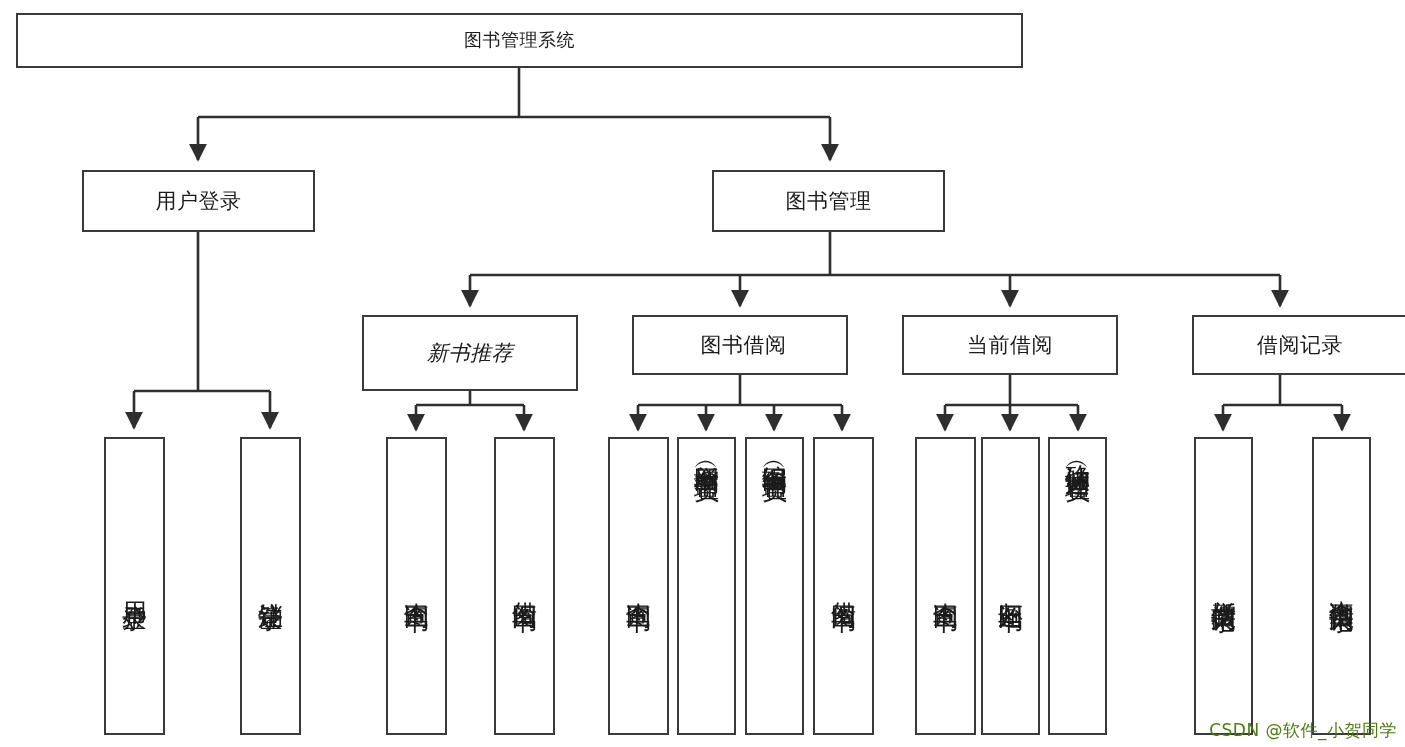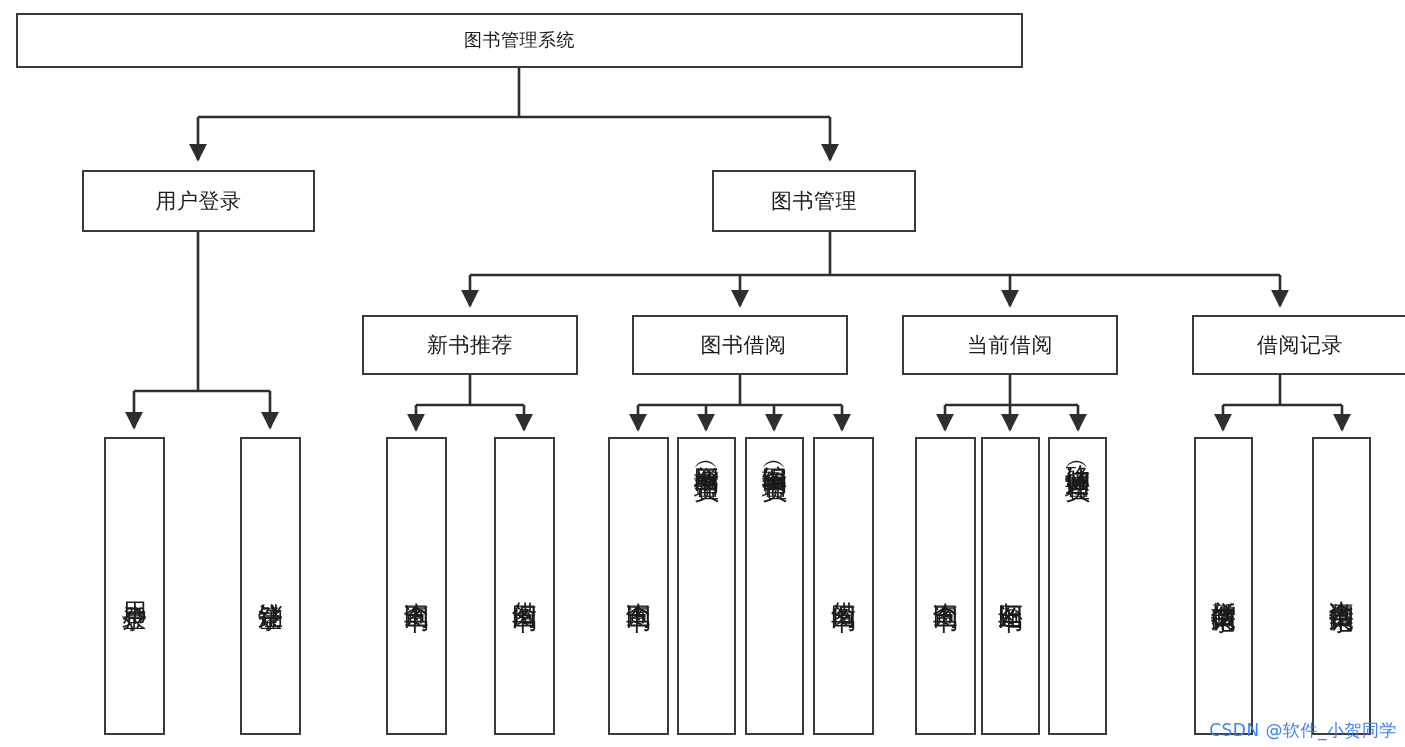--- a/index.html
+++ b/index.html
@@ -144,7 +144,7 @@
   <div class="node h" style="left:82px; top:170px; width:233px; height:62px;">
     <span class="lbl">用户登录</span>
   </div>
-  <div class="node h" style="left:712px; top:170px; width:204px; height:62px;">
+  <div class="node h" style="left:712px; top:170px; width:233px; height:62px;">
     <span class="lbl">图书管理</span>
   </div>
 

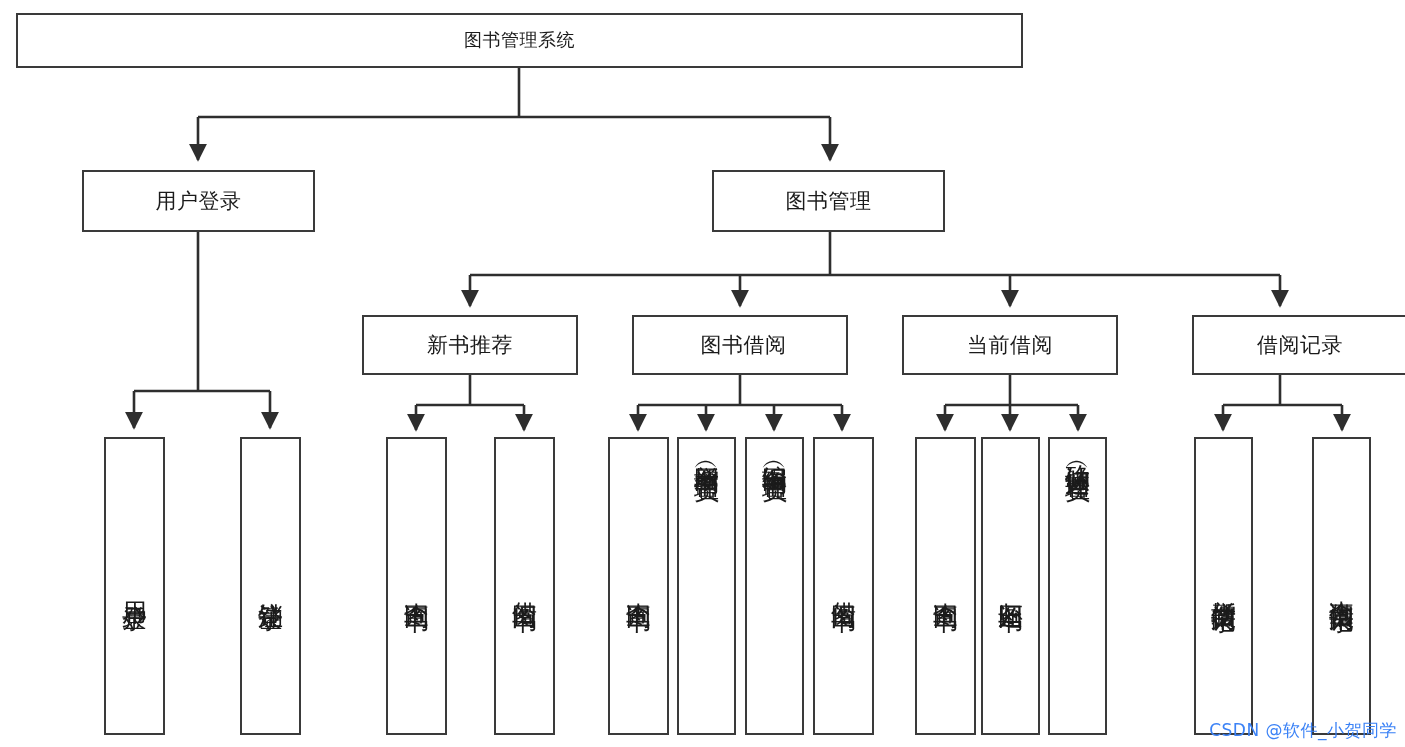--- a/index.html
+++ b/index.html
@@ -148,7 +148,7 @@
     <span class="lbl">图书管理</span>
   </div>
 
-  <div class="node h" style="left:362px; top:315px; width:216px; height:60px;">
+  <div class="node h" style="left:362px; top:315px; width:216px; height:76px;font-style:italic;">
     <span class="lbl">新书推荐</span>
   </div>
   <div class="node h" style="left:632px; top:315px; width:216px; height:60px;padding-left:7px;">

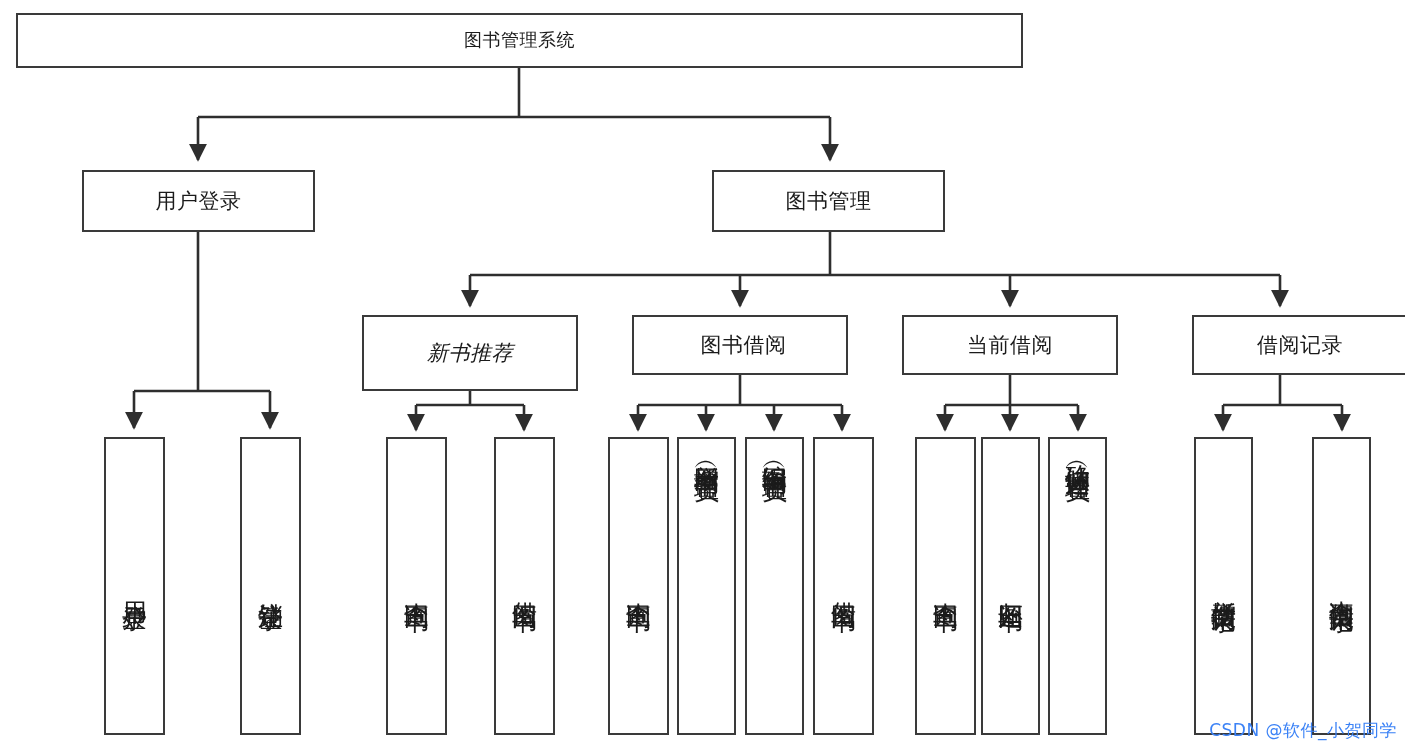--- a/index.html
+++ b/index.html
@@ -76,7 +76,7 @@
     right: 8px;
     bottom: 5px;
     font-size: 17px;
-    color: #3b82f6;
+    color: #4d7c0f;
     letter-spacing: 0.5px;
     white-space: nowrap;
     font-family: "DejaVu Sans", "Liberation Sans", sans-serif;

